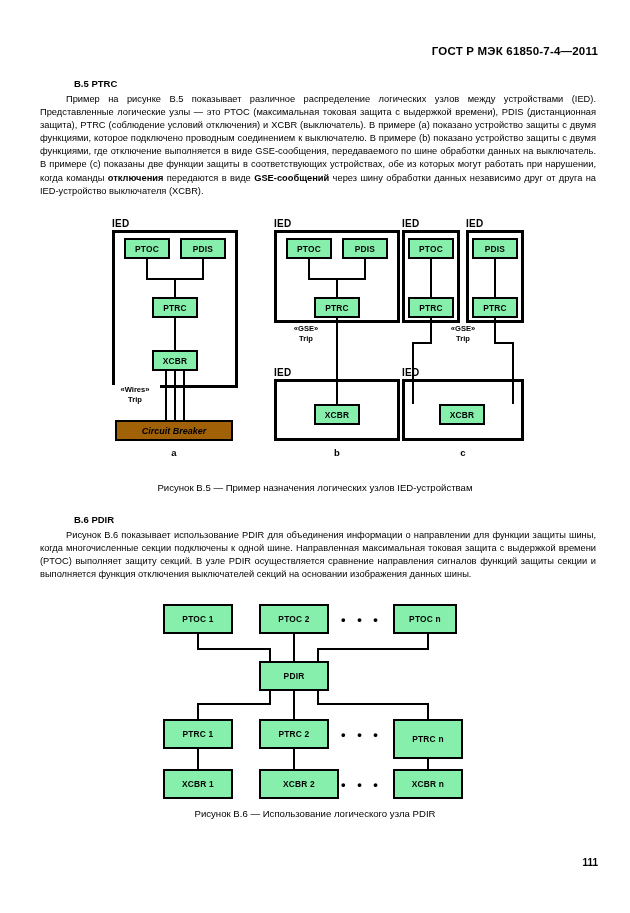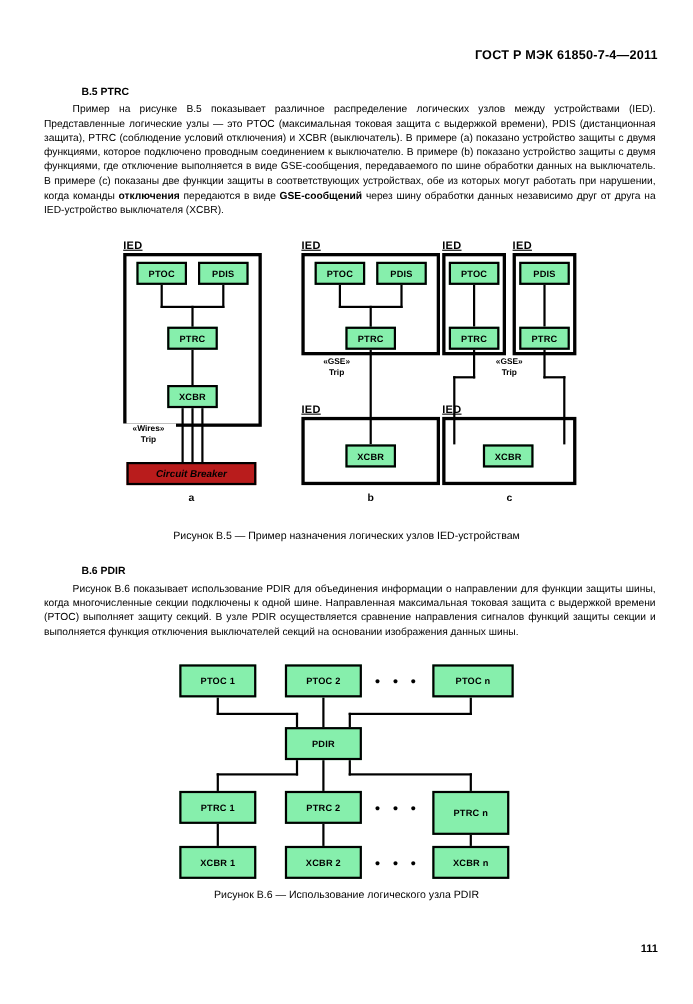--- a/index.html
+++ b/index.html
@@ -76,7 +76,6 @@
     font-weight: bold;
     letter-spacing: 0.3px;
     z-index: 4;
-    text-decoration: underline;
   }
   .line-v {
     position: absolute;

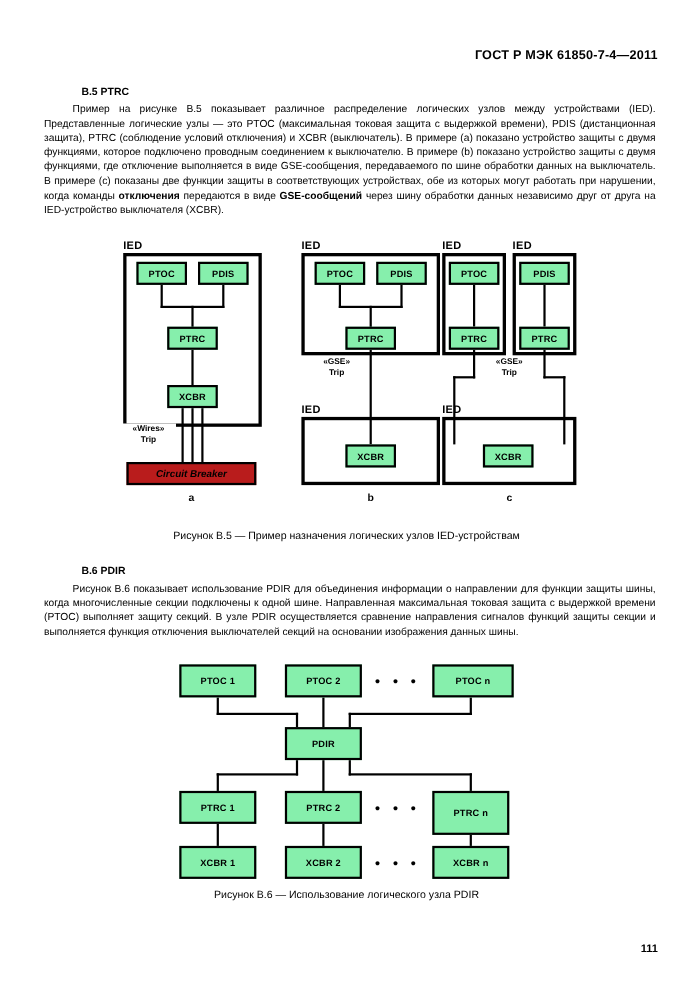--- a/index.html
+++ b/index.html
@@ -108,7 +108,7 @@
   .cb-box {
     position: absolute;
     border: 2px solid #000;
-    background: #b91c1c;
+    background: #a16207;
     box-sizing: border-box;
     font-size: 9px;
     font-weight: bold;

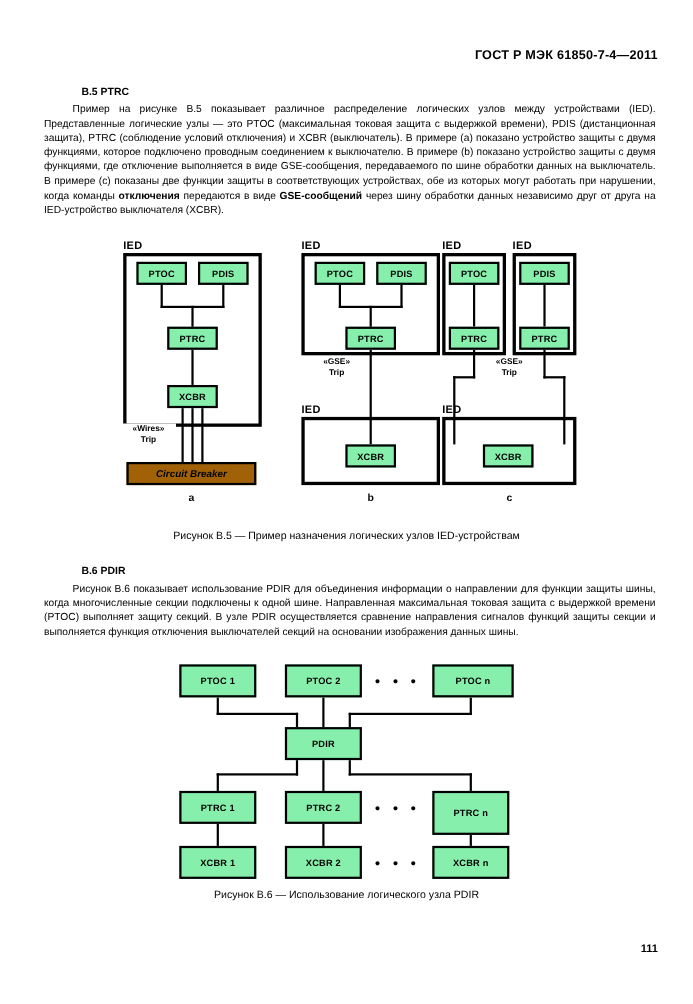--- a/index.html
+++ b/index.html
@@ -262,7 +262,7 @@
     <div class="box" style="left:163px; top:604px; width:70px; height:30px;">PTOC 1</div>
     <div class="box" style="left:259px; top:604px; width:70px; height:30px;">PTOC 2</div>
     <div class="dots" style="left:341px; top:613px;">• • •</div>
-    <div class="box" style="left:393px; top:604px; width:74px; height:30px;">PTOC n</div>
+    <div class="box" style="left:393px; top:604px; width:64px; height:30px;">PTOC n</div>
 
     <div class="line-v" style="left:197px; top:634px; height:16px;"></div>
     <div class="line-h" style="left:197px; top:648px; width:74px;"></div>

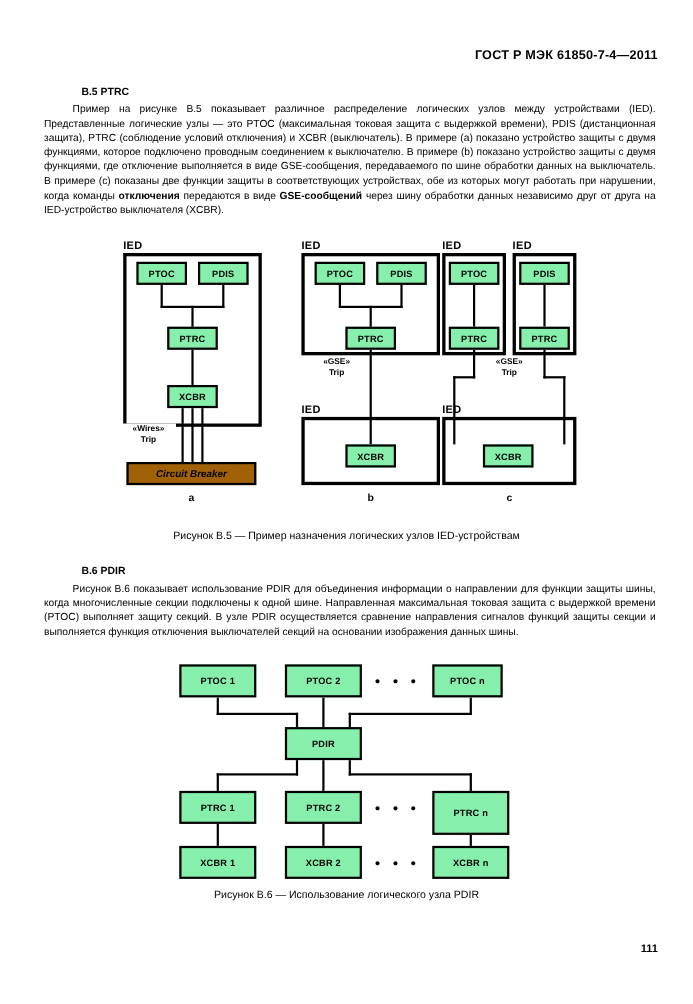--- a/index.html
+++ b/index.html
@@ -296,7 +296,7 @@
     <div class="line-v" style="left:427px; top:749px; height:21px;"></div>
 
     <div class="box" style="left:163px; top:769px; width:70px; height:30px;">XCBR 1</div>
-    <div class="box" style="left:259px; top:769px; width:70px; height:30px;text-align:center;">XCBR 2</div>
+    <div class="box" style="left:259px; top:769px; width:80px; height:30px;text-align:center;">XCBR 2</div>
     <div class="dots" style="left:341px; top:778px;">• • •</div>
     <div class="box" style="left:393px; top:769px; width:70px; height:30px;">XCBR n</div>
   </div>

